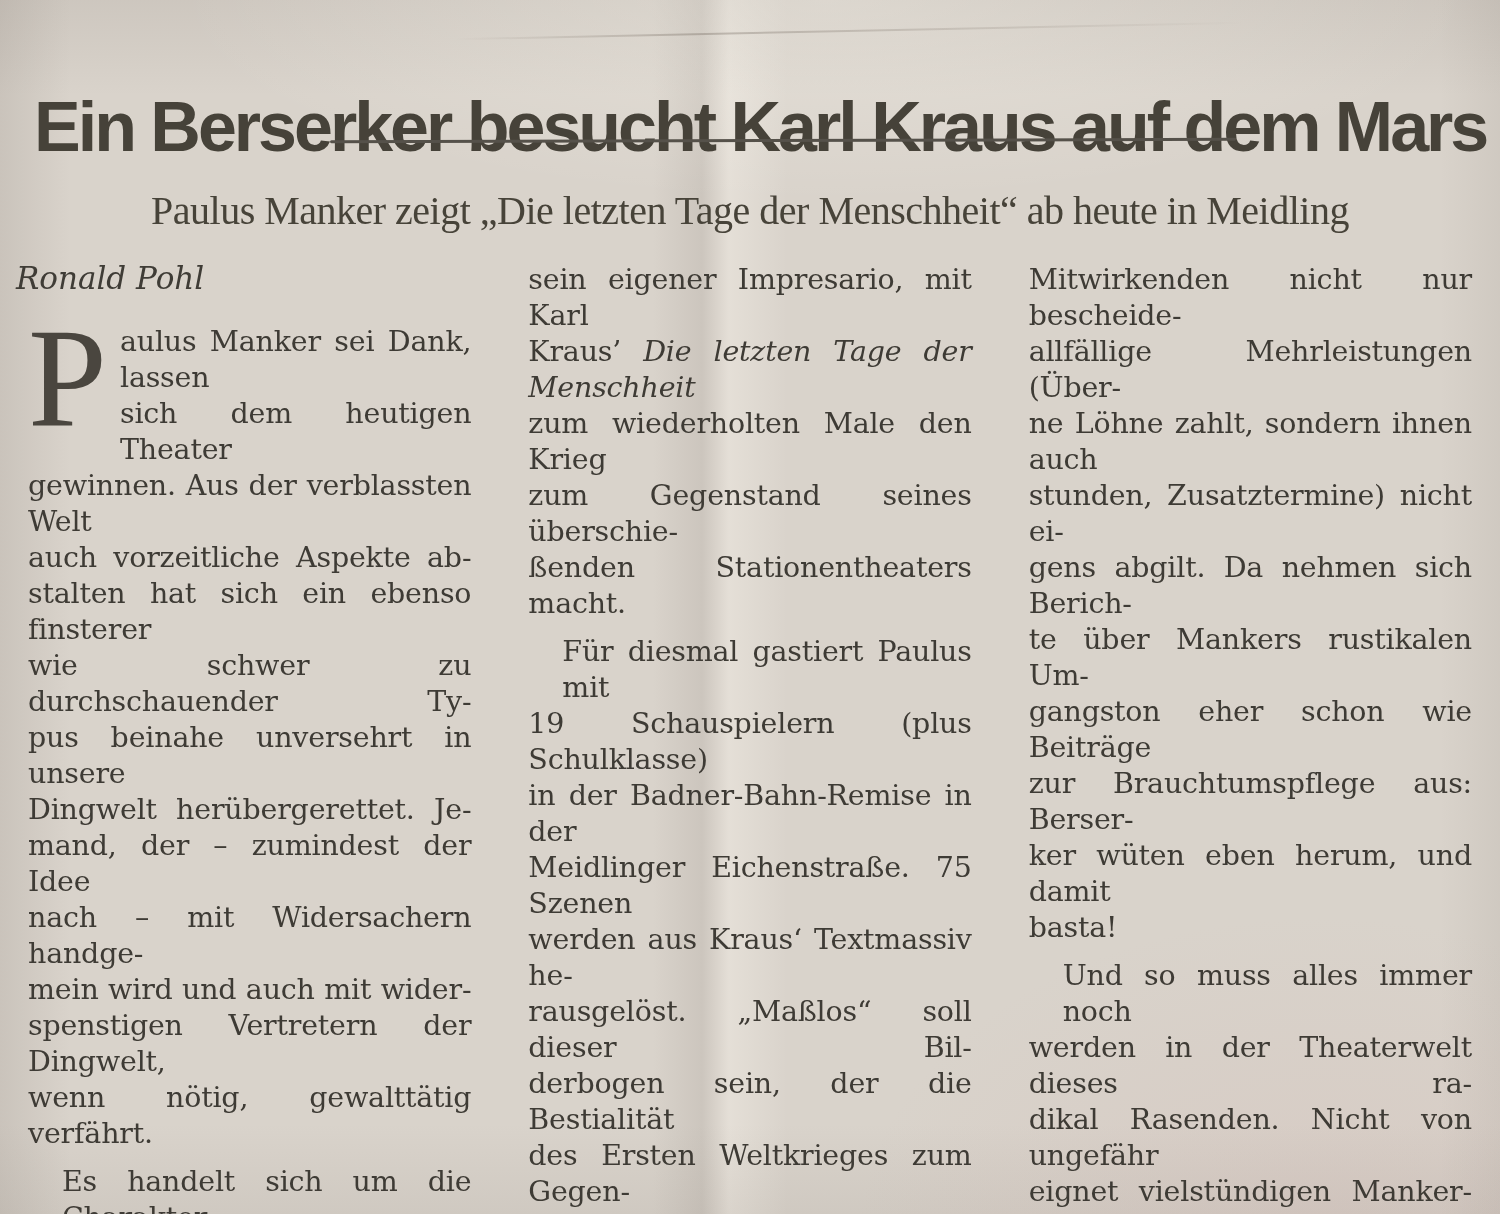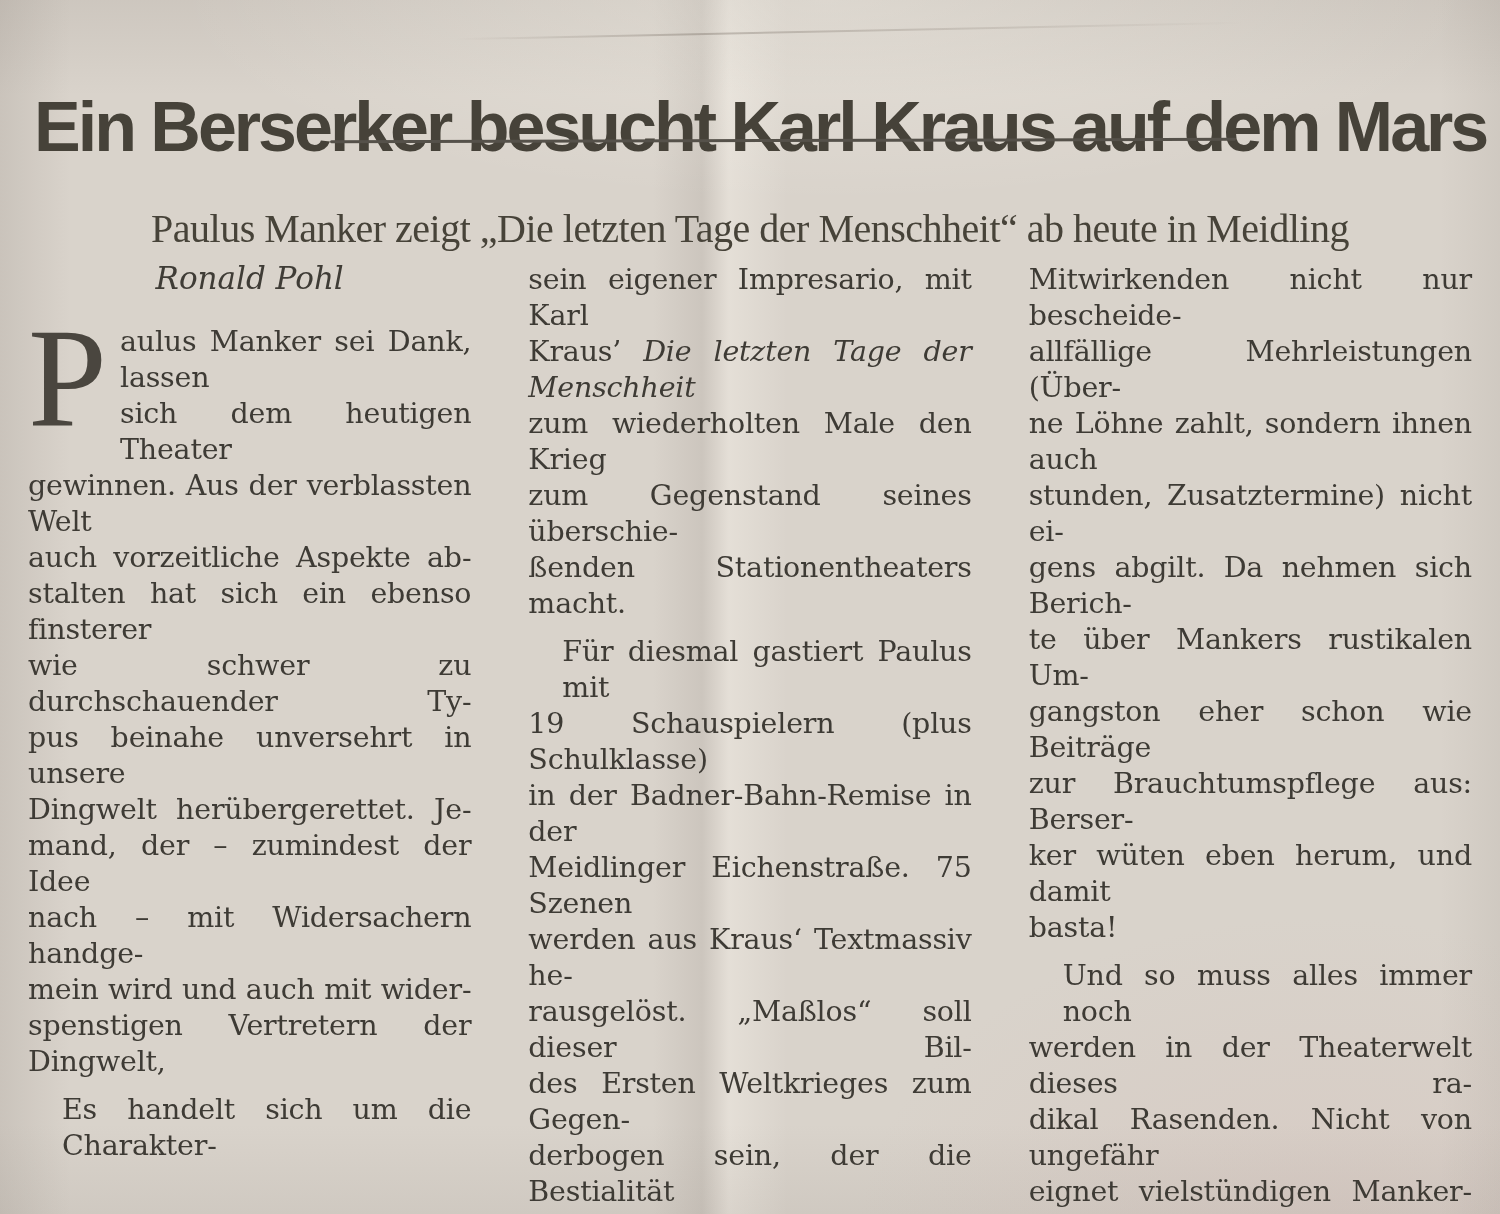--- a/index.html
+++ b/index.html
@@ -37,7 +37,7 @@
     background:#55514a;border-radius:2px;transform:rotate(-0.15deg);
   }
   .subheadline{
-    position:absolute;left:0;top:172px;width:100%;text-align:center;
+    position:absolute;left:0;top:154px;width:100%;text-align:center;
     font-family:"Liberation Serif", serif;
     font-size:40px;font-weight:500;letter-spacing:-0.5px;color:#474339;
   }

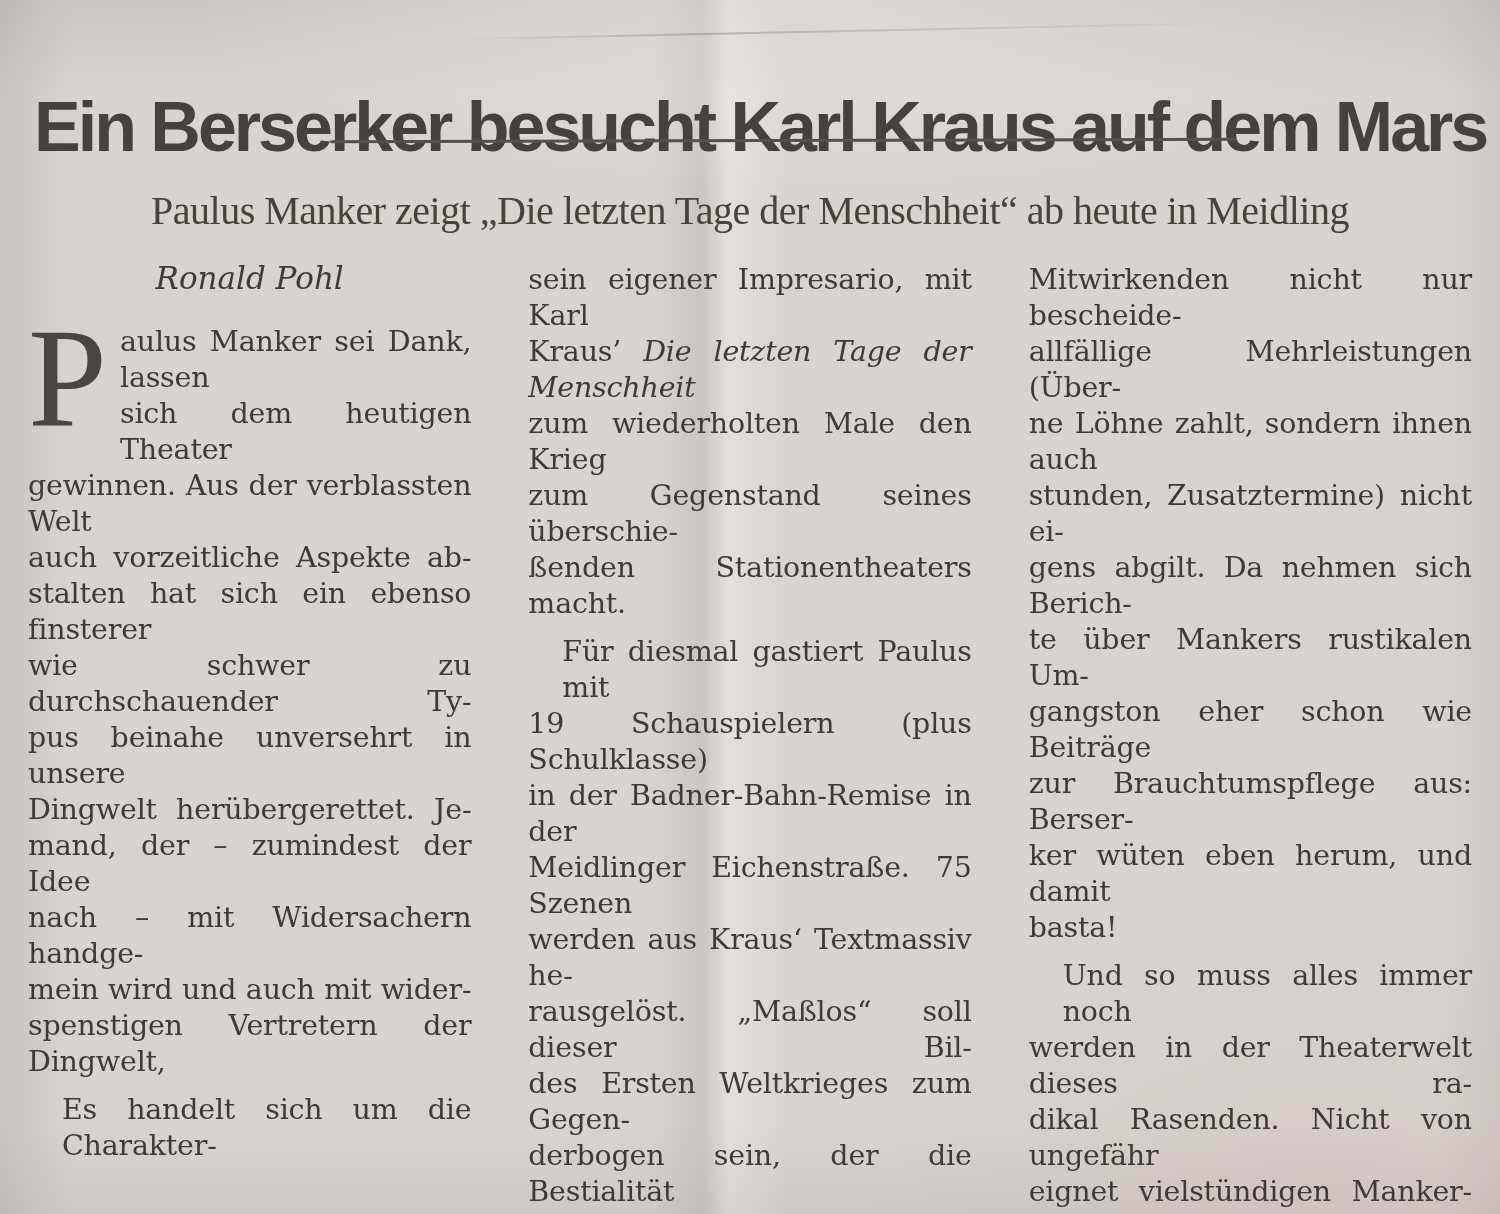--- a/index.html
+++ b/index.html
@@ -47,7 +47,7 @@
   }
   .col{flex:1 1 0;min-width:0;}
   .byline{
-    font-style:italic;text-align:center;
+    font-style:italic;text-align:left;
     font-size:31px;line-height:36px;
     margin:10px 0 28px;color:#3f3c36;
   }

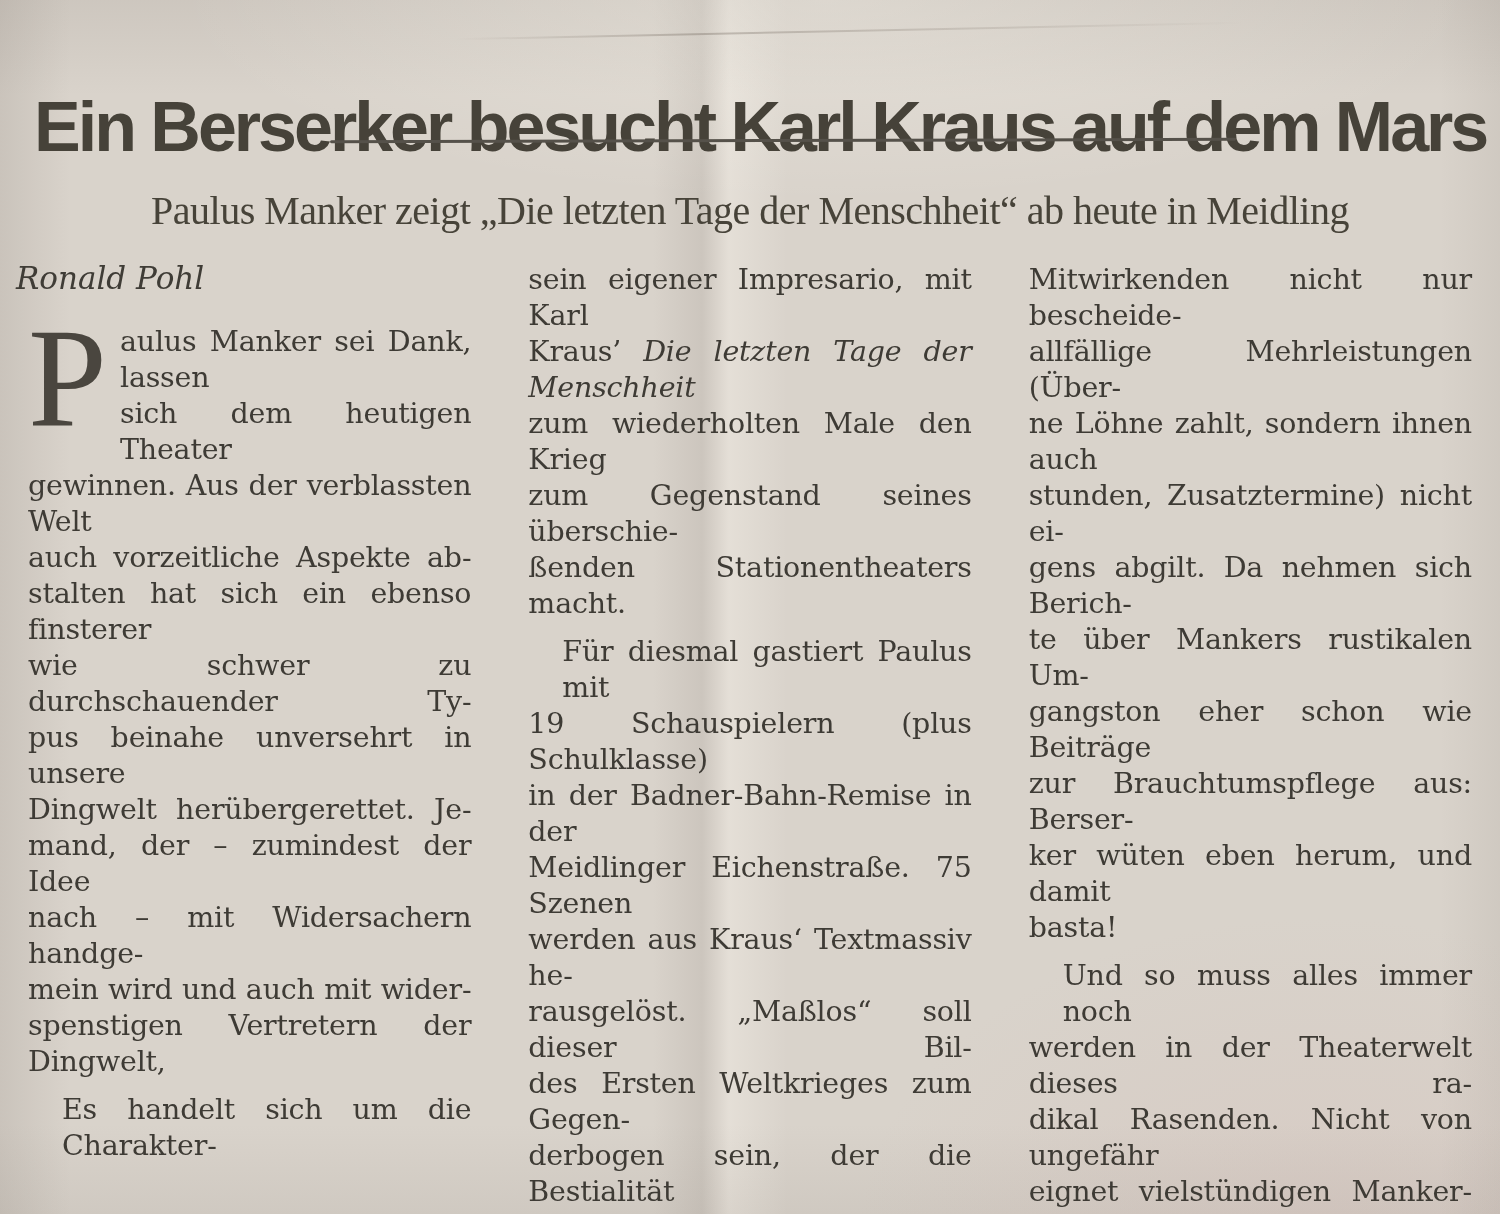--- a/index.html
+++ b/index.html
@@ -95,6 +95,7 @@
           <div class="line">nach – mit Widersachern handge-</div>
           <div class="line">mein wird und auch mit wider-</div>
           <div class="line">spenstigen Vertretern der Dingwelt,</div>
+          <div class="line final">wenn nötig, gewalttätig verfährt.</div>
         </div>
         <div class="para indent">
           <div class="line">Es handelt sich um die Charakter-</div>

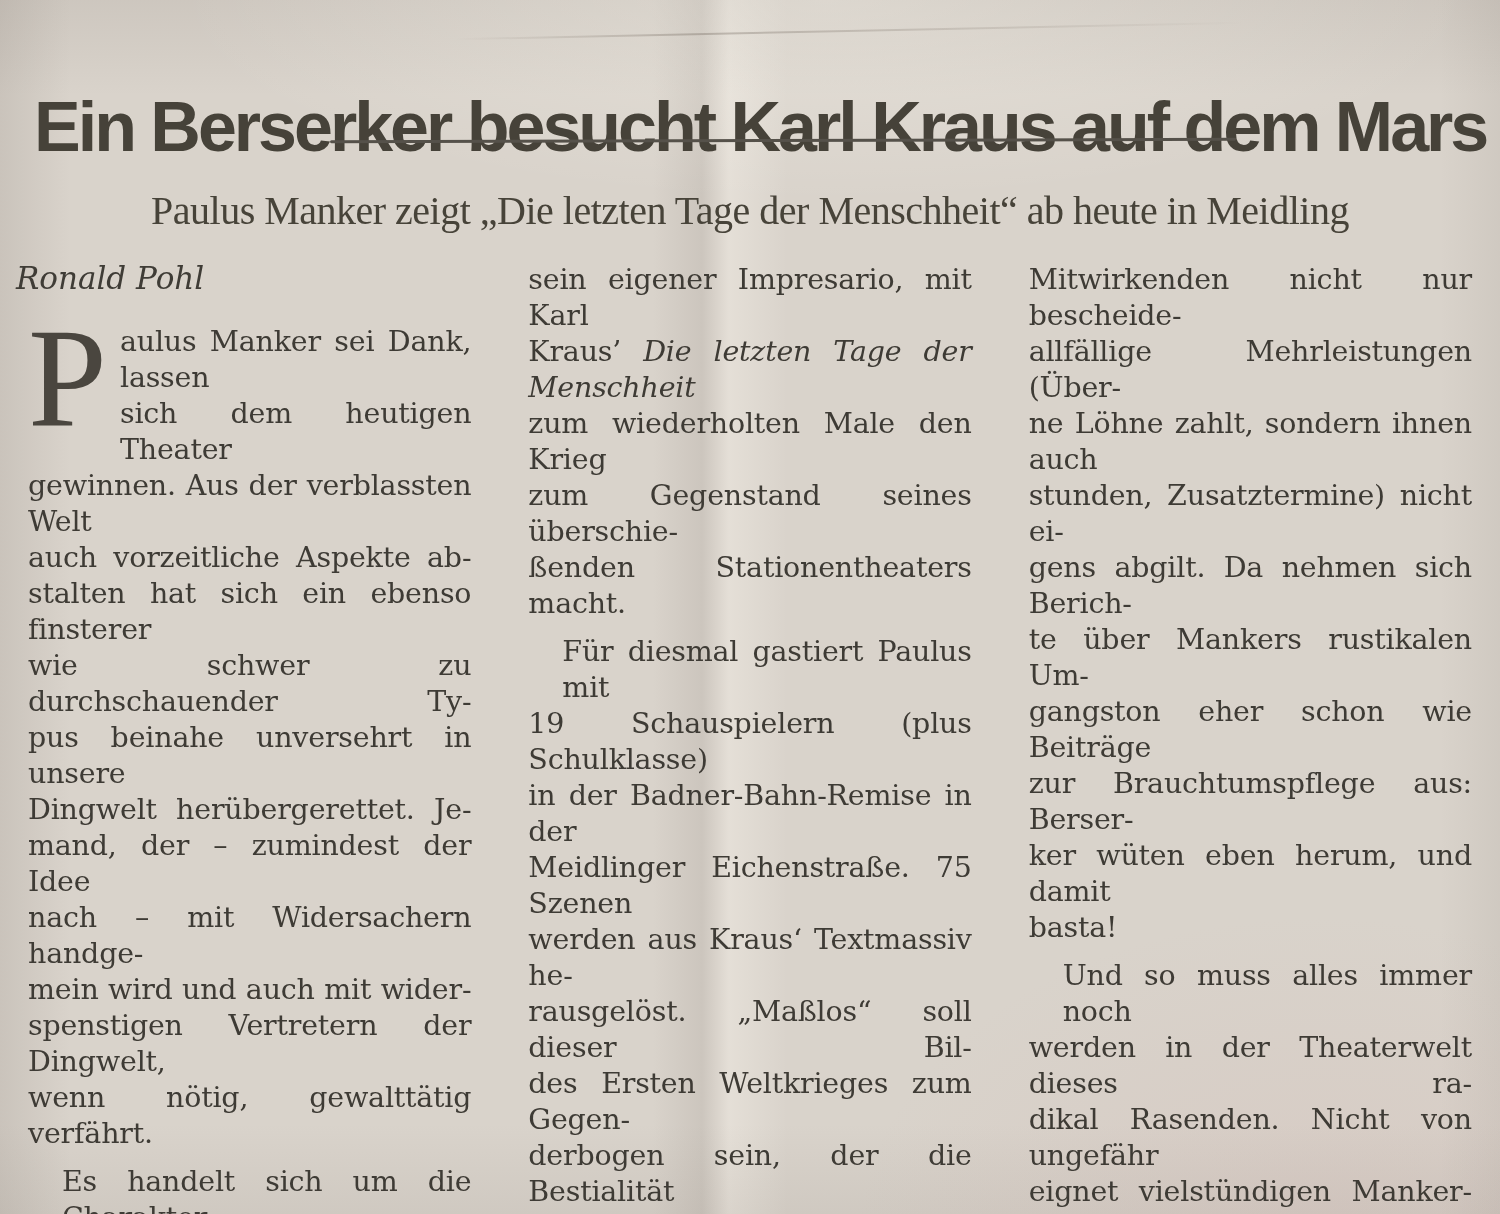--- a/index.html
+++ b/index.html
@@ -116,8 +116,8 @@
           <div class="line">Meidlinger Eichenstraße. 75 Szenen</div>
           <div class="line">werden aus Kraus‘ Textmassiv he-</div>
           <div class="line">rausgelöst. „Maßlos“ soll dieser Bil-</div>
+          <div class="line">derbogen sein, der die Bestialität</div>
           <div class="line">des Ersten Weltkrieges zum Gegen-</div>
-          <div class="line">derbogen sein, der die Bestialität</div>
           <div class="line">stand hat und, eingedenk Kraus’ bit-</div>
         </div>
       </div>

